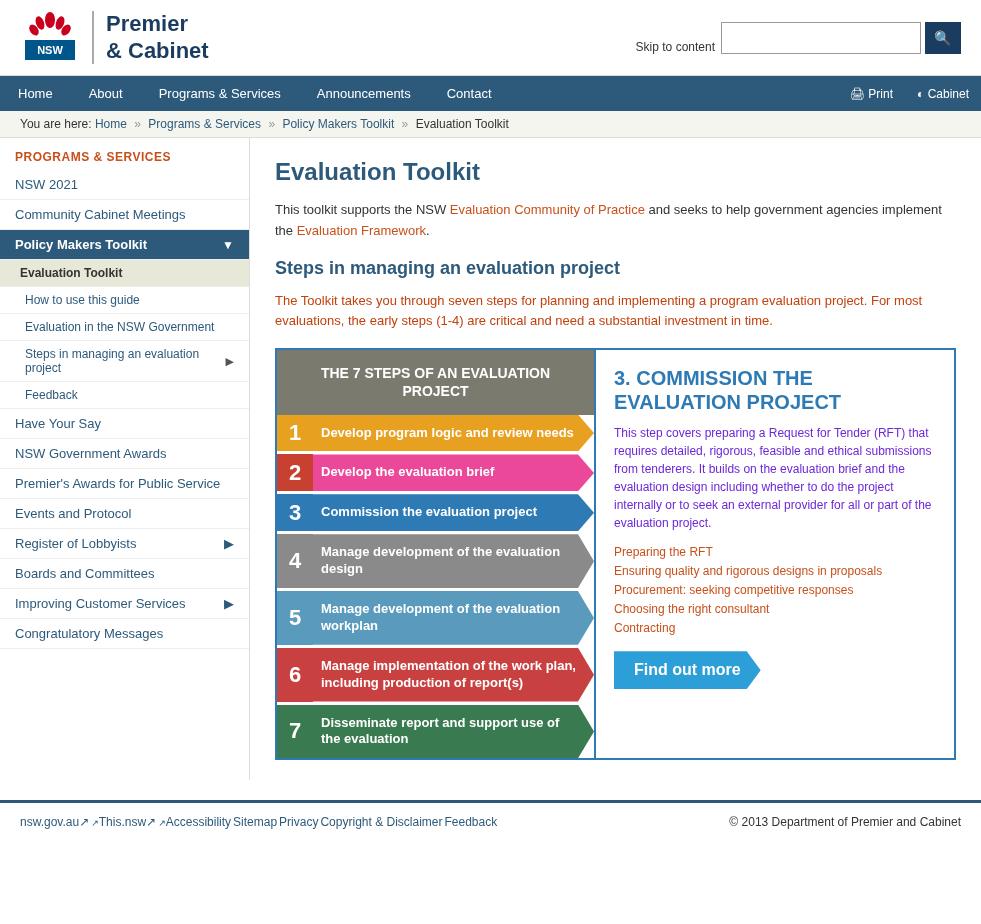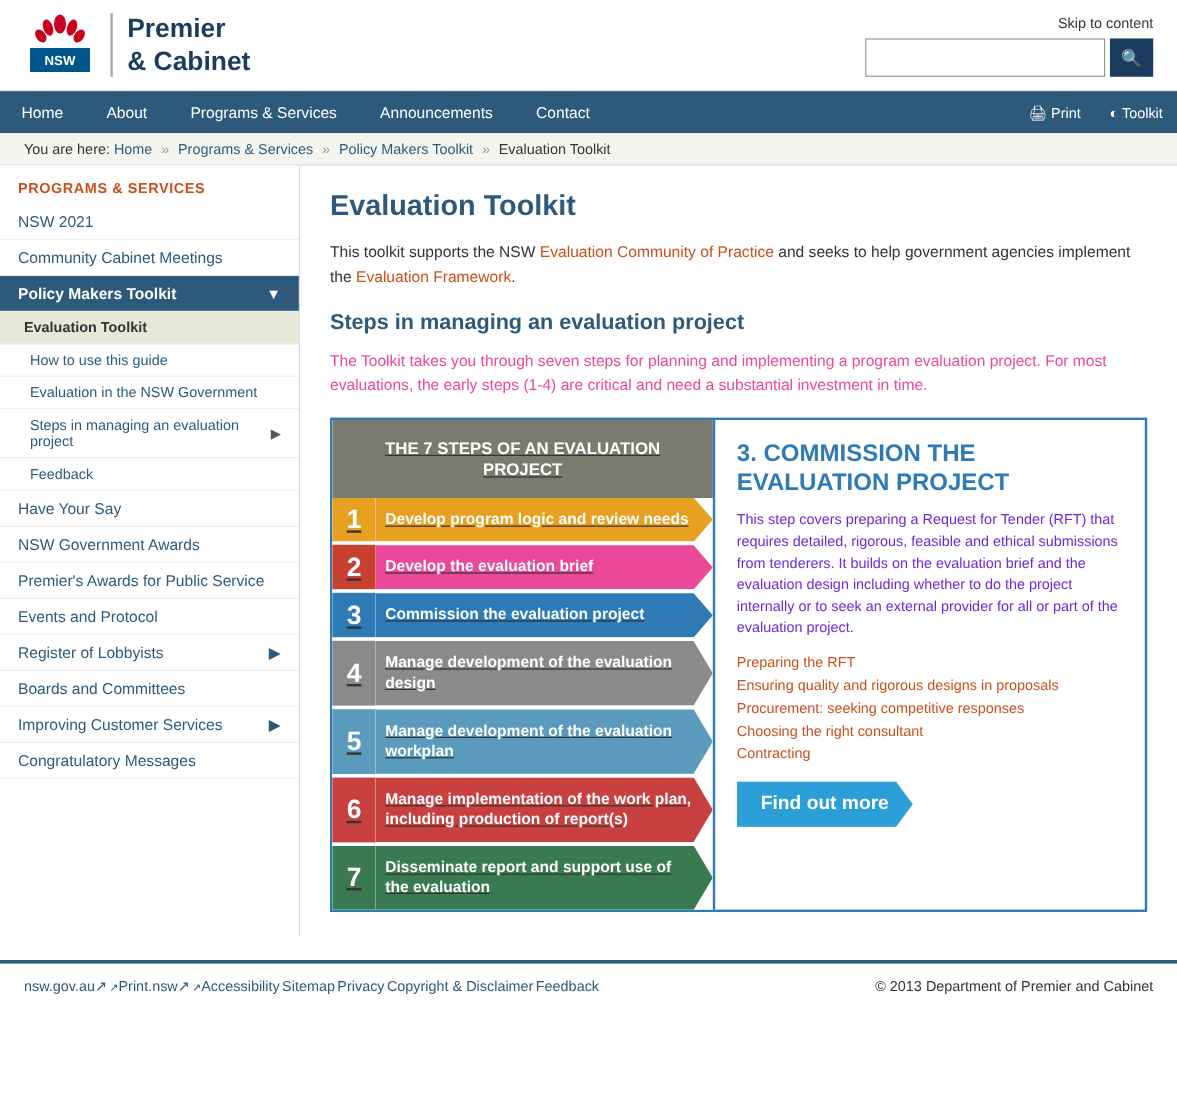--- a/index.html
+++ b/index.html
@@ -10,7 +10,7 @@
     .logo-area { display: flex; align-items: center; gap: 12px; }
     .logo-nsw { width: 60px; height: 55px; }
     .logo-text { font-size: 22px; font-weight: bold; color: #1a3c5e; line-height: 1.2; border-left: 2px solid #aaa; padding-left: 12px; }
-    .header-right { display: flex; flex-direction: column; align-items: flex-end; gap: 6px; }
+    .header-right { display: flex; flex-direction: row; align-items: flex-end; gap: 6px; }
     .skip-link { font-size: 12px; color: #333; text-decoration: none; }
     .search-area { display: flex; gap: 4px; }
     .search-input { width: 200px; height: 32px; border: 1px solid #999; padding: 0 8px; font-size: 13px; }

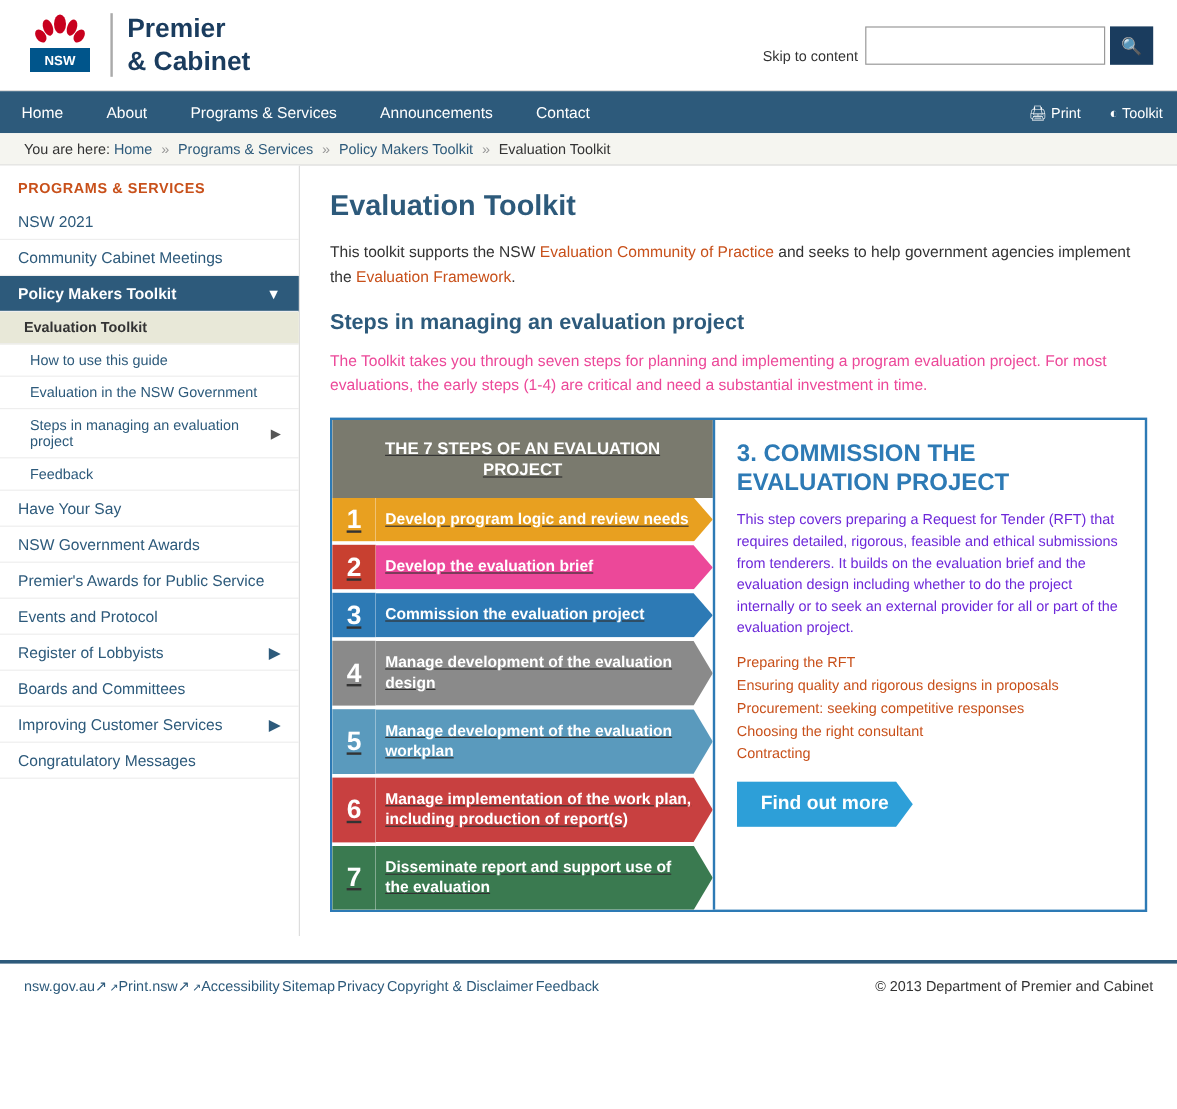--- a/index.html
+++ b/index.html
@@ -131,7 +131,7 @@
   <div class="nav-spacer"></div>
   <div class="nav-utilities">
     <span class="nav-util">🖨 Print</span>
-    <span class="nav-util">◐ Toolkit</span>
+    <span class="nav-util">◐ Cabinet</span>
   </div>
 </nav>
 

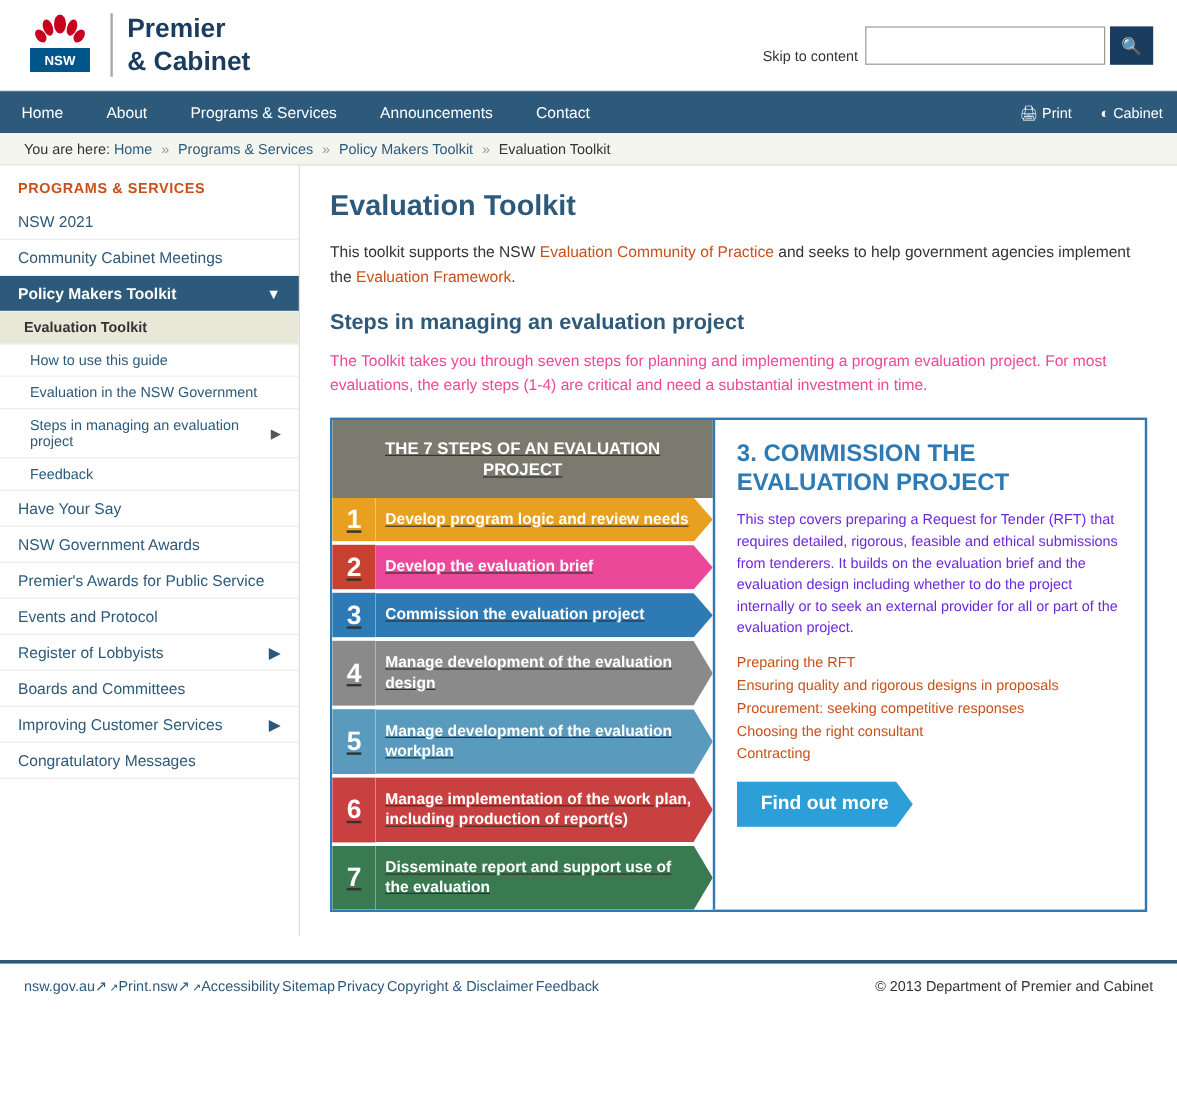--- a/index.html
+++ b/index.html
@@ -47,7 +47,7 @@
     .intro-text { font-size: 13px; color: #333; line-height: 1.6; margin-bottom: 16px; }
     .intro-text a { color: #c8501a; text-decoration: none; }
     .section-title { font-size: 18px; color: #2d5a7b; font-weight: bold; margin-bottom: 12px; }
-    .body-text { font-size: 13px; color: #ec4899; line-height: 1.6; margin-bottom: 16px; }
+    .body-text { font-size: 13px; color: #c2410c; line-height: 1.6; margin-bottom: 16px; }
 
     
     .steps-container { border: 2px solid #2d7ab5; display: flex; gap: 0; background: #fff; }

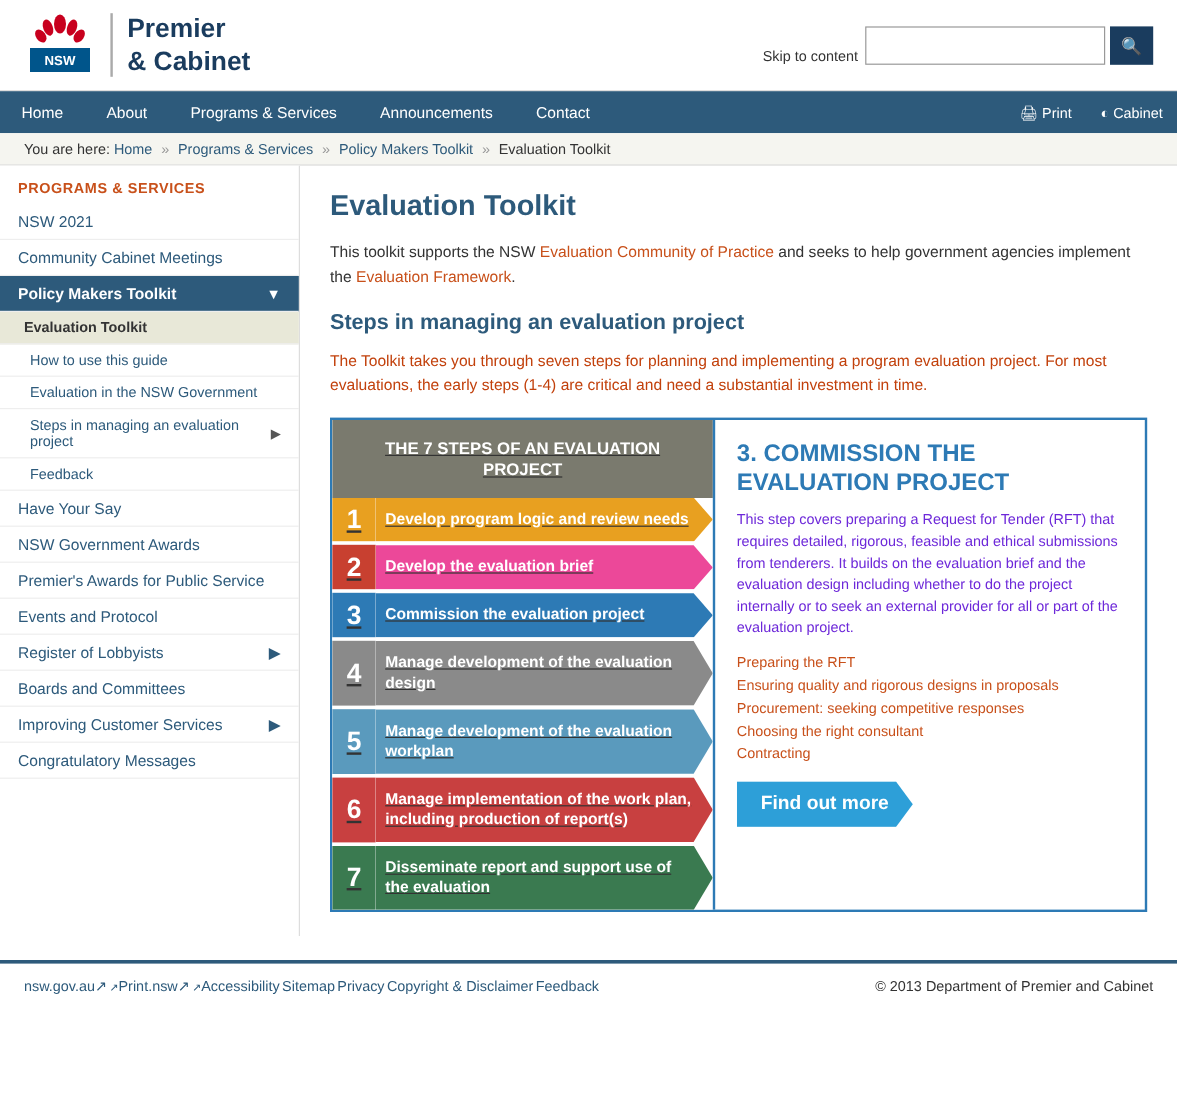--- a/index.html
+++ b/index.html
@@ -51,7 +51,7 @@
 
     
     .steps-container { border: 2px solid #2d7ab5; display: flex; gap: 0; background: #fff; }
-    .steps-left { flex: 1; background: #fff; padding: 0; text-decoration: underline; }
+    .steps-left { flex: 1; background: #fff; padding: 0; }
     .steps-header { background: #7a7a6e; color: #fff; font-weight: bold; font-size: 14px; text-align: center; padding: 14px 10px; text-transform: uppercase; line-height: 1.3; }
     .step-row { display: flex; align-items: stretch; border-bottom: 3px solid #fff; }
     .step-number { width: 36px; min-width: 36px; display: flex; align-items: center; justify-content: center; font-size: 22px; font-weight: bold; color: #fff; }

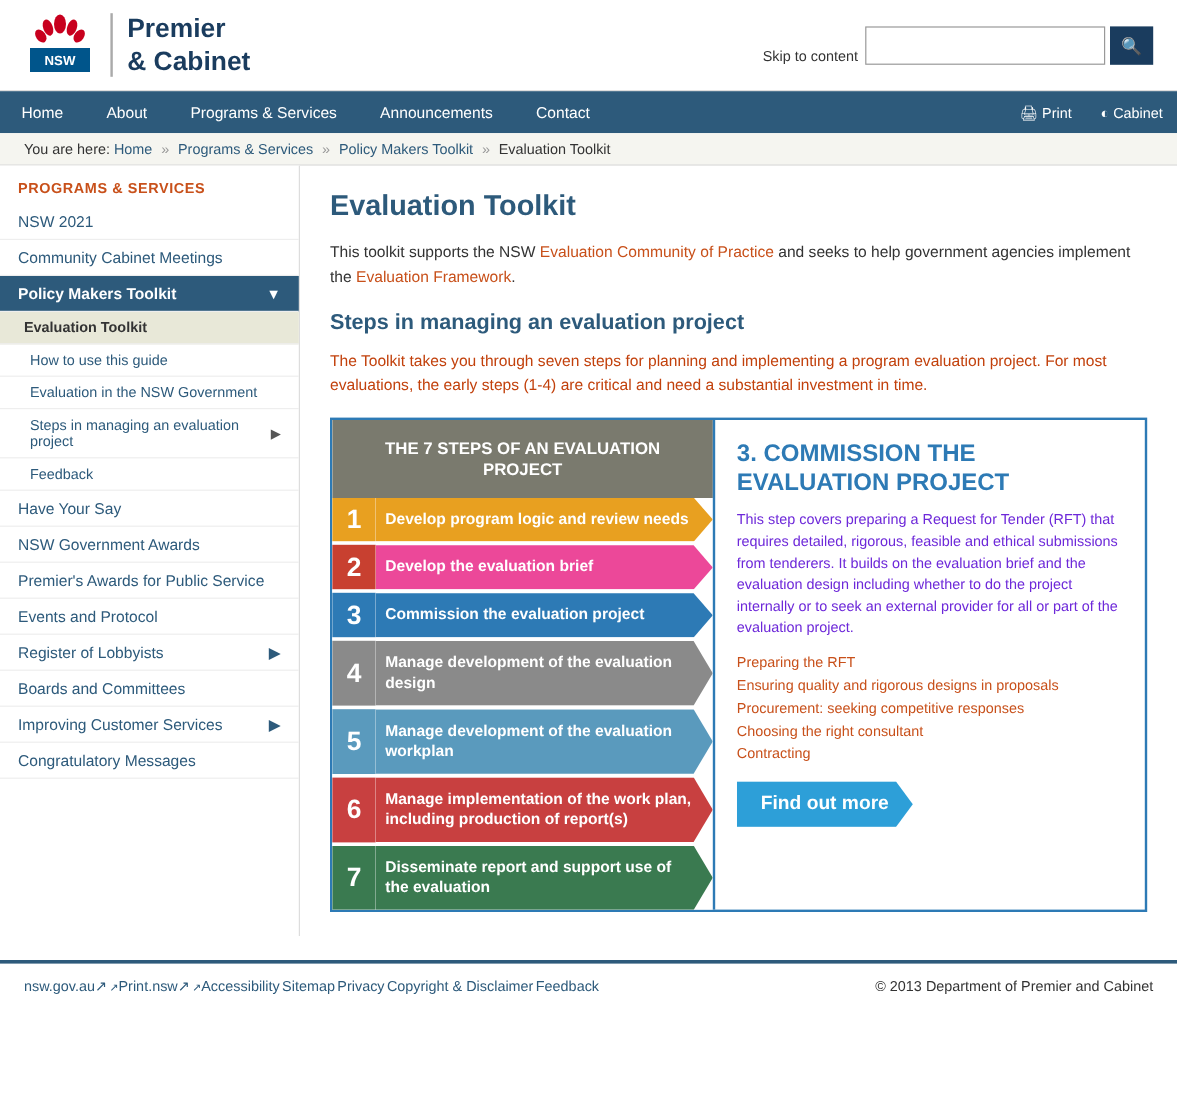--- a/index.html
+++ b/index.html
@@ -257,7 +257,7 @@
 <div class="footer">
   <div class="footer-links">
     <a class="footer-link">nsw.gov.au↗</a>
-    <a class="footer-link">Print.nsw↗</a>
+    <a class="footer-link">This.nsw↗</a>
     <a class="footer-link no-icon">Accessibility</a>
     <a class="footer-link no-icon">Sitemap</a>
     <a class="footer-link no-icon">Privacy</a>

